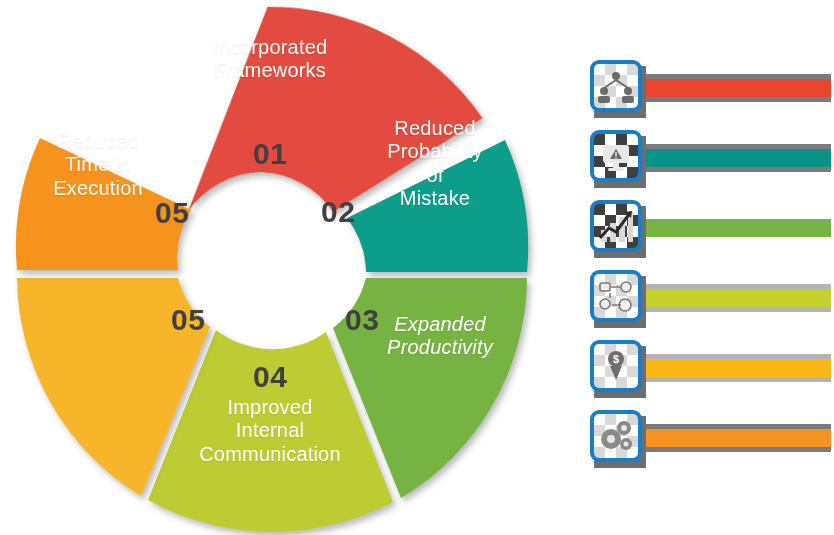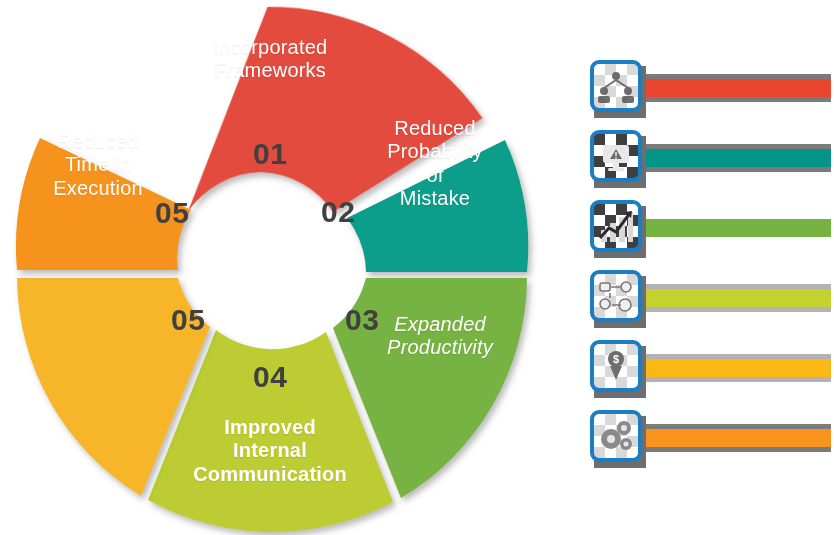--- a/index.html
+++ b/index.html
@@ -46,7 +46,7 @@
   #t3{left:360px;top:313px;width:160px;font-style:italic;}
   #n3{left:345px;top:303px;}
 
-  #t4{left:178px;top:416px;width:184px;font-weight:bold;}
+  #t4{left:178px;top:396px;width:184px;}
   #n4{left:253px;top:360px;}
 
   #t5{left:22px;top:305px;width:152px;}

